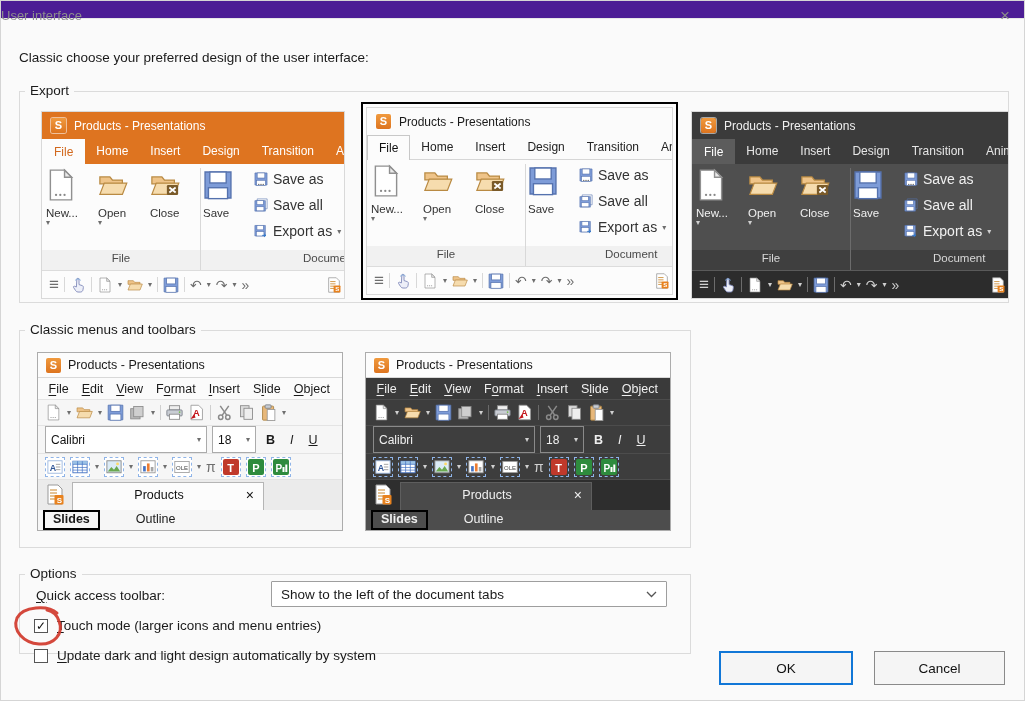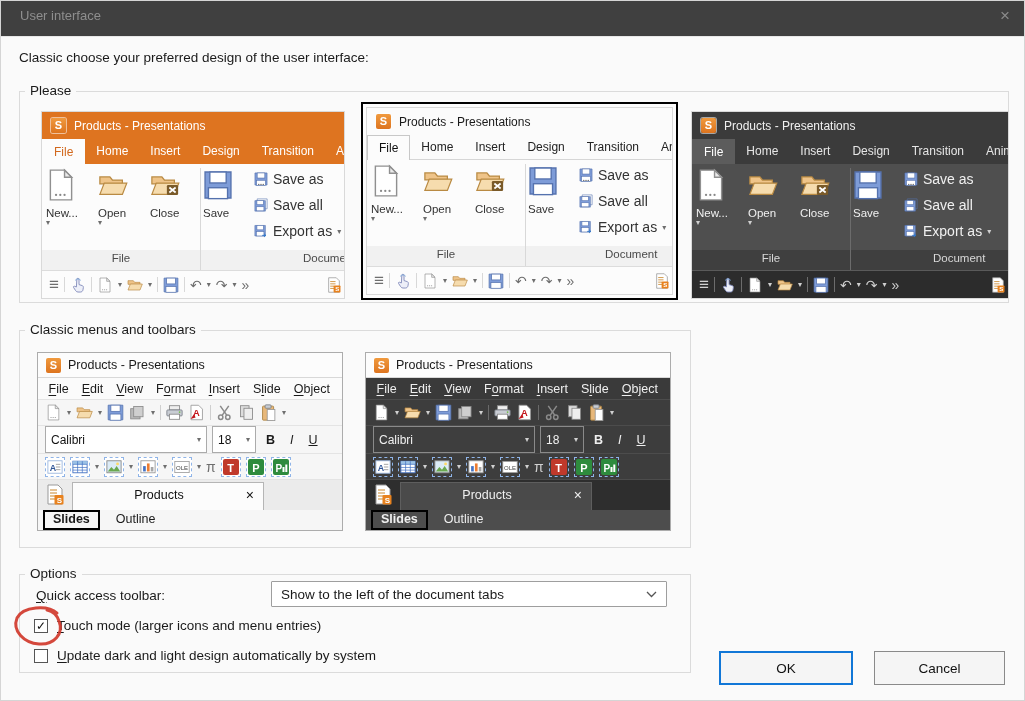--- a/index.html
+++ b/index.html
@@ -6,9 +6,9 @@
   body{width:1025px;height:701px;position:relative;background:#FAFAFA;
        font-family:"Liberation Sans",sans-serif;color:#1a1a1a;overflow:hidden;
        border:1px solid #D5D5D5;box-sizing:border-box}
-  .titlebar{position:absolute;left:0;top:0;width:100%;height:36px;background:#404040;
+  .titlebar{position:absolute;left:0;top:0;width:100%;height:18px;background:#4c1d95;
             border-bottom:1px solid #E7E7E7;box-sizing:border-box;color:#8E8E8E;
-            font-size:13px;line-height:29px;padding-left:19px}
+            font-size:13px;line-height:29px;padding-left:0}
   .closex{position:absolute;right:14px;top:0;color:#8A8A8A;font-size:17px;line-height:29px;cursor:default}
   .intro{position:absolute;left:18px;top:49px;font-size:13.5px}
   .groupbox{position:absolute;border:1px solid #DBDBDB;box-sizing:border-box}

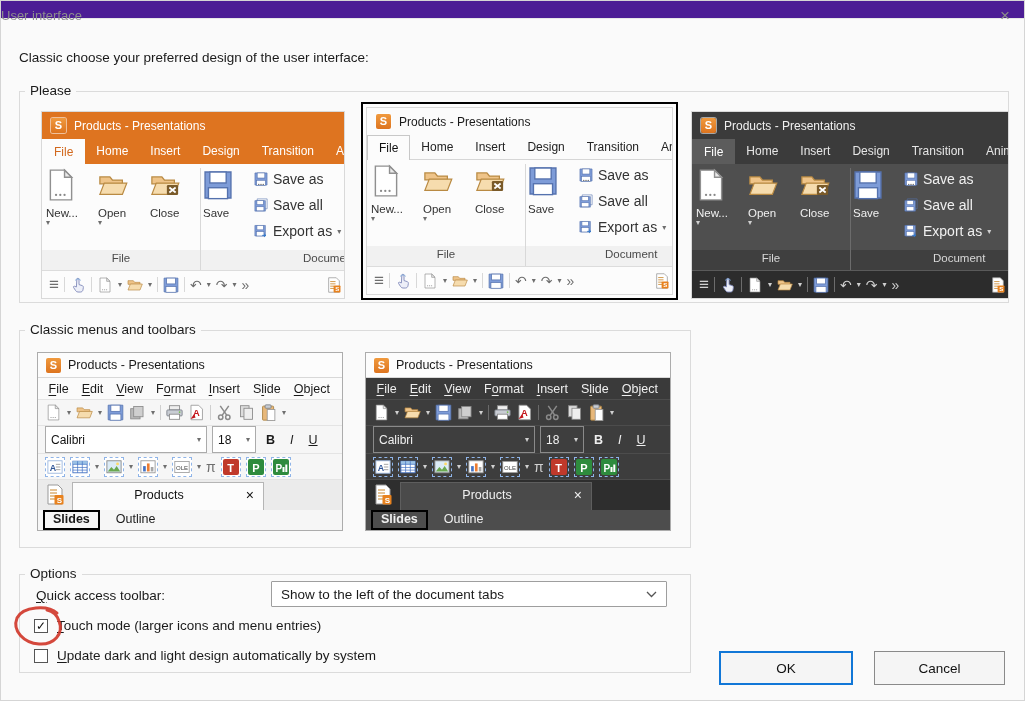--- a/index.html
+++ b/index.html
@@ -121,7 +121,7 @@
 <div class="intro">Classic choose your preferred design of the user interface:</div>
 
 <div class="groupbox gb-ribbon" id="gb-ribbon">
-  <span class="glabel">Please</span>
+  <span class="glabel">Export</span>
 <div class="rp theme-colored" style="width: 302px; left: 21px; top: 19px;">
       <div class="rtitle">
         <span class="slogo">S</span>

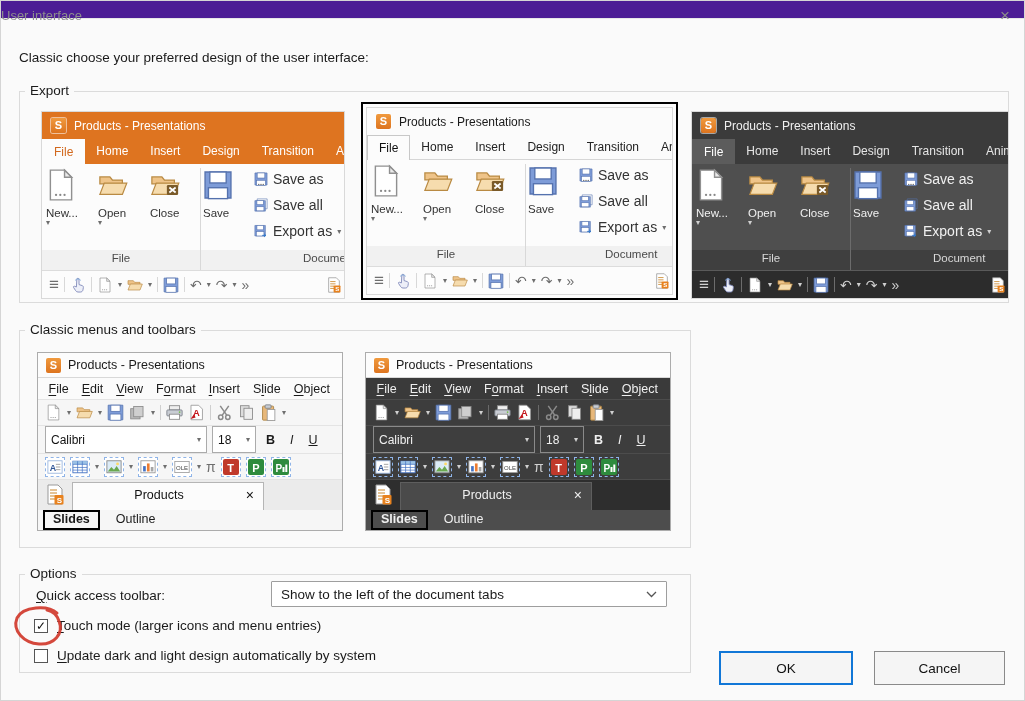--- a/index.html
+++ b/index.html
@@ -89,7 +89,7 @@
          border:1px solid var(--tabBorder);border-bottom:none;box-sizing:border-box;color:var(--tabText)}
   .cdtab .tlabel{position:absolute;left:12px;right:30px;text-align:center;top:5px}
   .cdtab .tclose{position:absolute;right:9px;top:4px;font-size:14px;color:var(--tabText)}
-  .cview{height:20px;background:var(--view);display:flex;gap:8px;padding-left:5px;color:var(--menuText)}
+  .cview{height:20px;background:var(--view);display:flex;gap:28px;padding-left:5px;color:var(--menuText)}
   .vtab{padding:2px 8px 4px}
   .vtab.vactive{border:2px solid #000;font-weight:bold;padding:0 8px 4px;background:var(--view)}
 

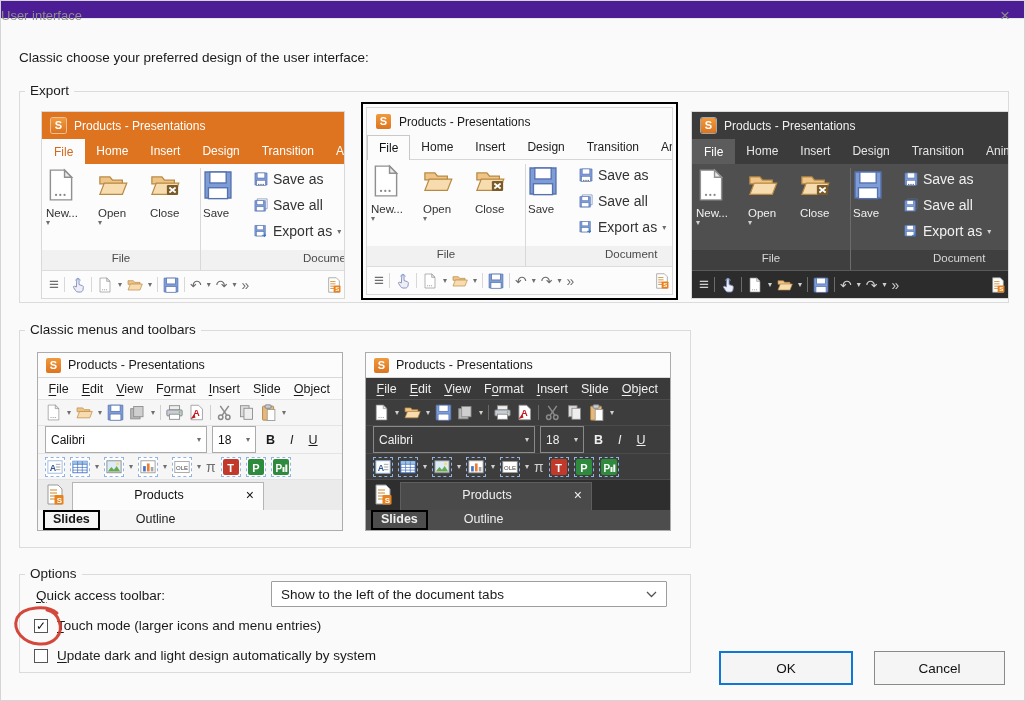--- a/index.html
+++ b/index.html
@@ -15,7 +15,7 @@
   .glabel{position:absolute;top:-9px;left:5px;background:#FAFAFA;padding:0 5px;font-size:13.5px}
   .gb-ribbon{left:18px;top:90px;width:990px;height:212px}
   .gb-classic{left:18px;top:329px;width:672px;height:218px}
-  .gb-options{left:18px;top:573px;width:672px;height:99px}
+  .gb-options{left:18px;top:573px;width:672px;height:80px}
 
   
   .rp{position:absolute;width:302px;height:186px;overflow:hidden;background:var(--body);

